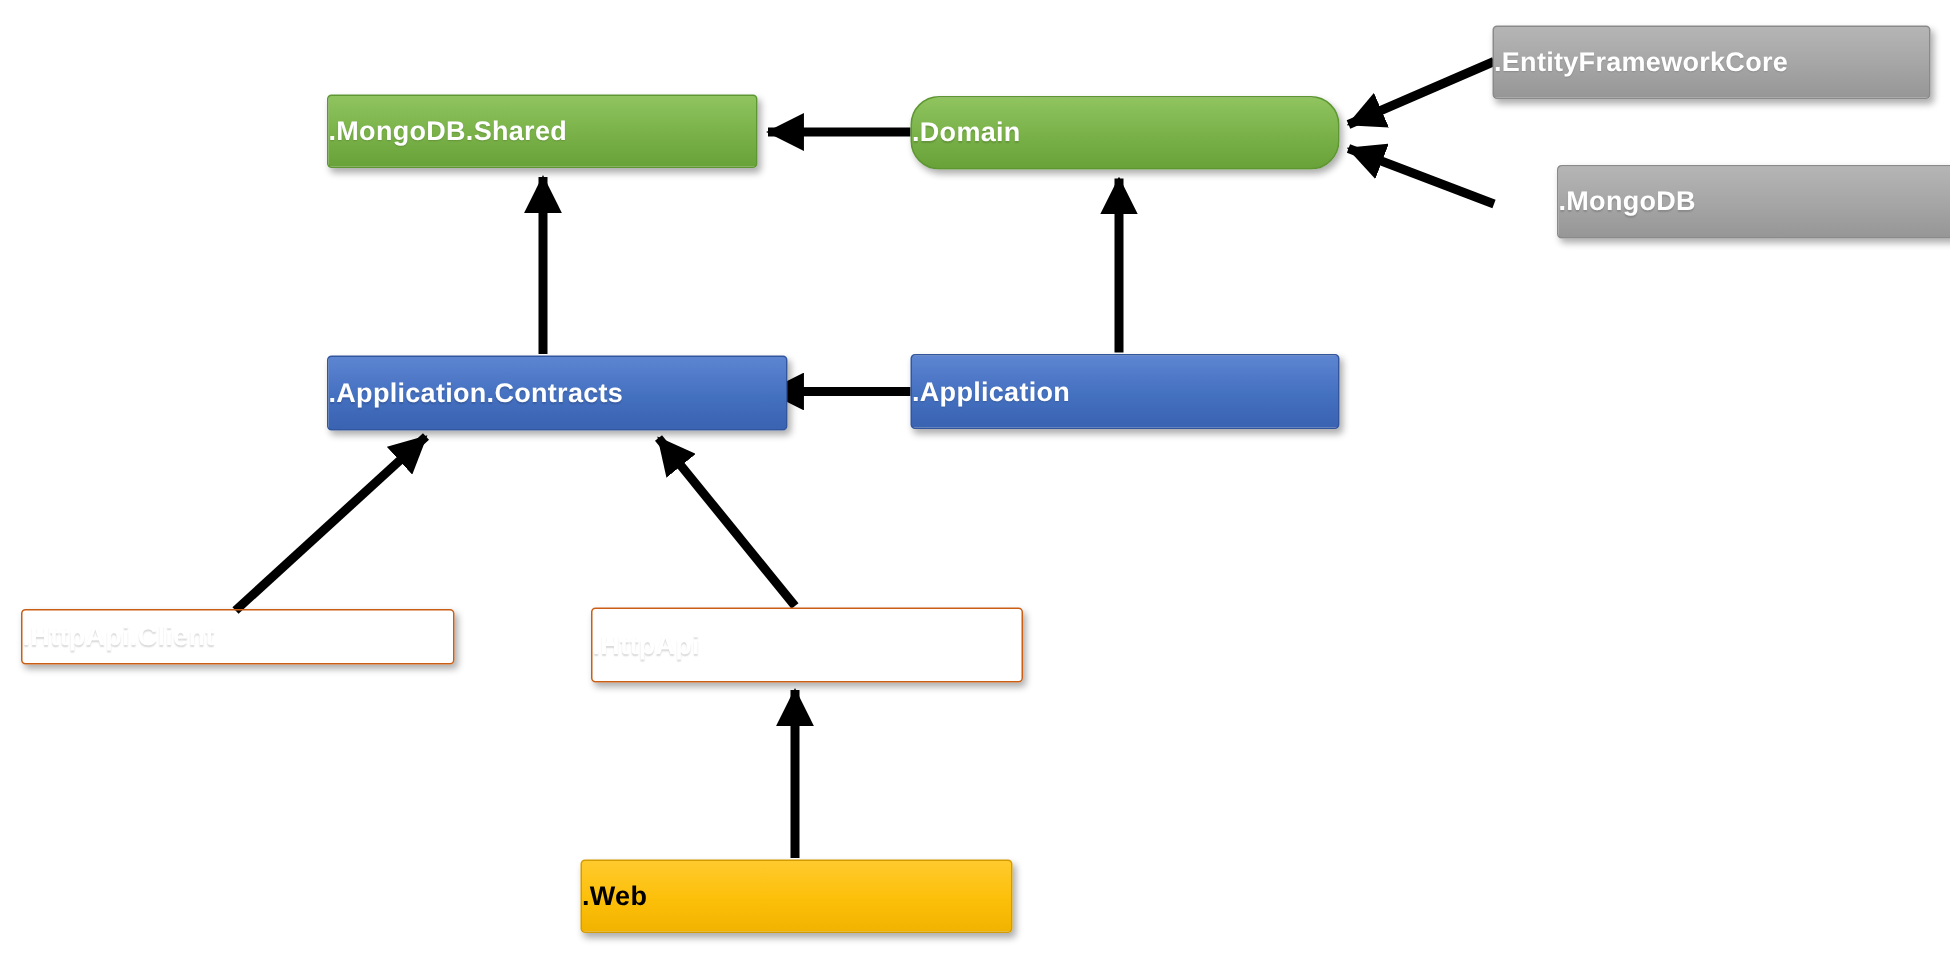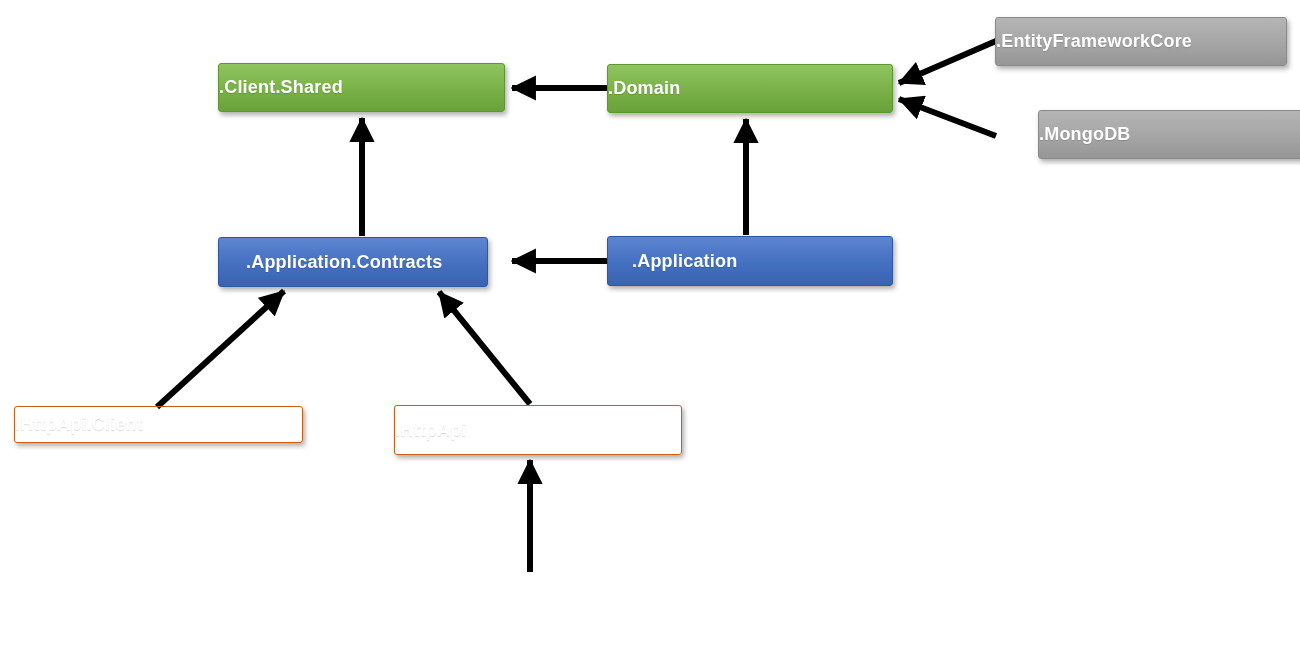--- a/index.html
+++ b/index.html
@@ -93,7 +93,7 @@
   </svg>
 
   <div class="node green" id="n-domain-shared">
-    <span>.Client.Shared</span>
+    <span>.MongoDB.Shared</span>
   </div>
 
   <div class="node green" id="n-domain">

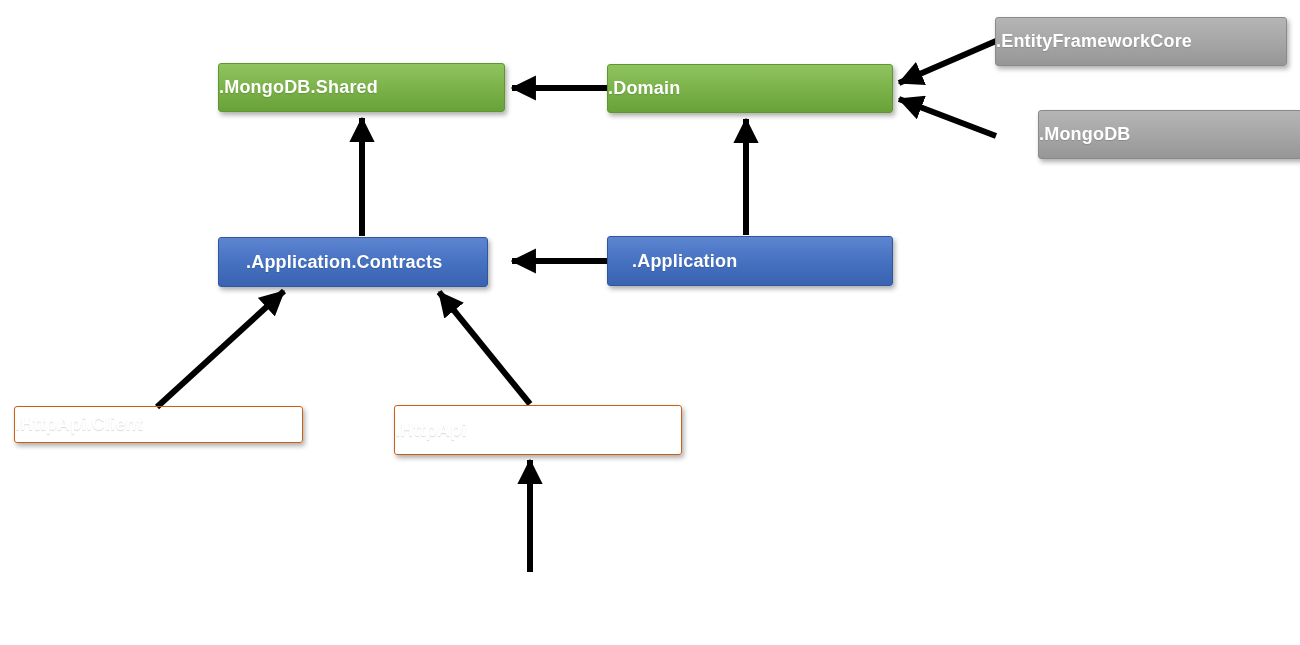--- a/index.html
+++ b/index.html
@@ -61,7 +61,7 @@
   }
   
   #n-domain-shared      { left: 218px;  top: 63px;  width: 287px; height: 49px; }
-  #n-domain             { left: 607px;  top: 64px;  width: 286px; height: 49px; }
+  #n-domain             { left: 607px;  top: 64px;  width: 286px; height: 49px; border-radius: 19px; }
   #n-efcore             { left: 995px;  top: 17px;  width: 292px; height: 49px; }
   #n-mongodb            { left: 1038px;  top: 110px; width: 292px; height: 49px; }
   #n-app-contracts      { left: 218px;  top: 237px; width: 270px; height: 50px; padding-left: 27px; }

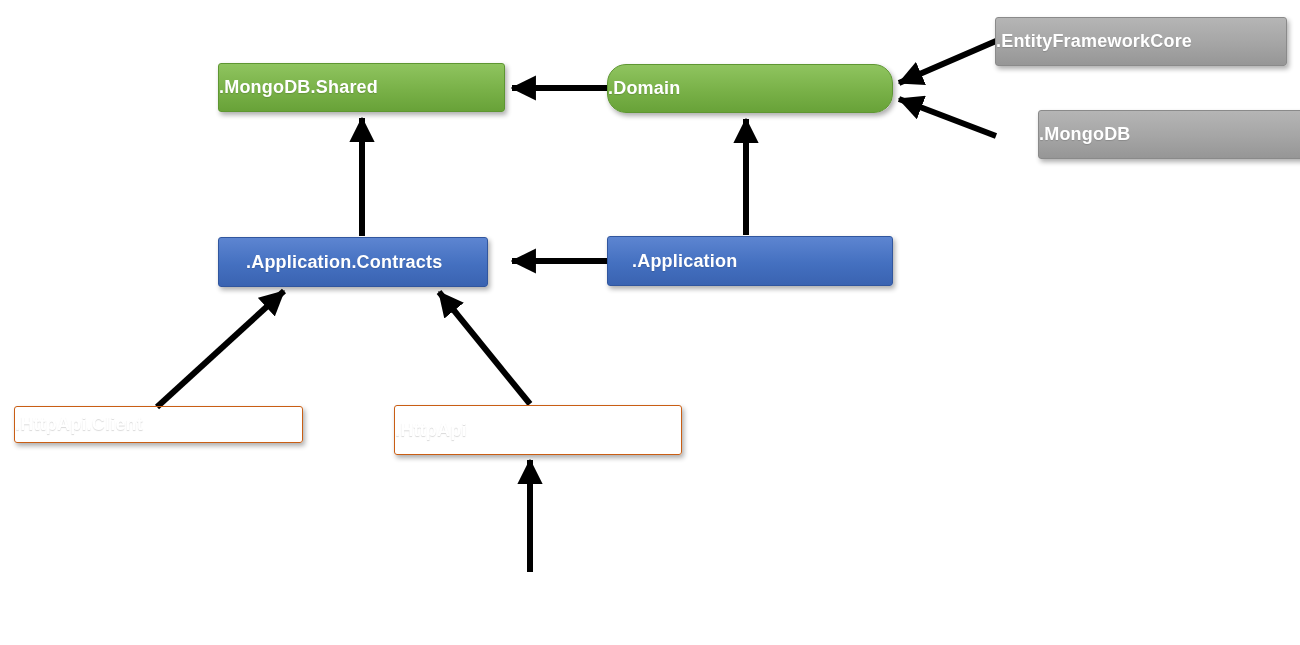--- a/index.html
+++ b/index.html
@@ -64,7 +64,7 @@
   #n-domain             { left: 607px;  top: 64px;  width: 286px; height: 49px; border-radius: 19px; }
   #n-efcore             { left: 995px;  top: 17px;  width: 292px; height: 49px; }
   #n-mongodb            { left: 1038px;  top: 110px; width: 292px; height: 49px; }
-  #n-app-contracts      { left: 218px;  top: 237px; width: 270px; height: 50px; padding-left: 27px; }
+  #n-app-contracts      { left: 218px;  top: 237px; width: 307px; height: 50px; }
   #n-application        { left: 607px;  top: 236px; width: 286px; height: 50px; padding-left: 24px; }
   #n-httpapi-client     { left: 14px;   top: 406px; width: 289px; height: 37px; }
   #n-httpapi            { left: 394px;  top: 405px; width: 288px; height: 50px; }

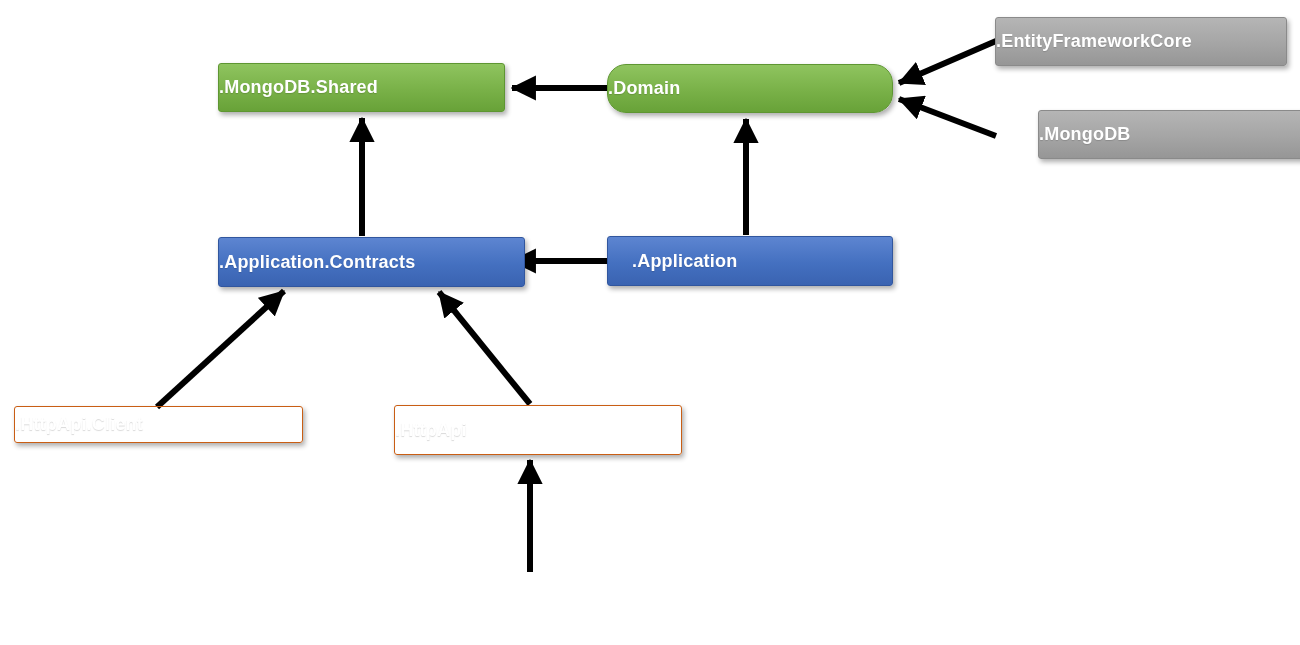--- a/index.html
+++ b/index.html
@@ -65,7 +65,7 @@
   #n-efcore             { left: 995px;  top: 17px;  width: 292px; height: 49px; }
   #n-mongodb            { left: 1038px;  top: 110px; width: 292px; height: 49px; }
   #n-app-contracts      { left: 218px;  top: 237px; width: 307px; height: 50px; }
-  #n-application        { left: 607px;  top: 236px; width: 286px; height: 50px; padding-left: 24px; }
+  #n-application        { left: 607px;  top: 236px; width: 286px; height: 50px; }
   #n-httpapi-client     { left: 14px;   top: 406px; width: 289px; height: 37px; }
   #n-httpapi            { left: 394px;  top: 405px; width: 288px; height: 50px; }
   #n-web                { left: 387px;  top: 573px; width: 288px; height: 49px; }

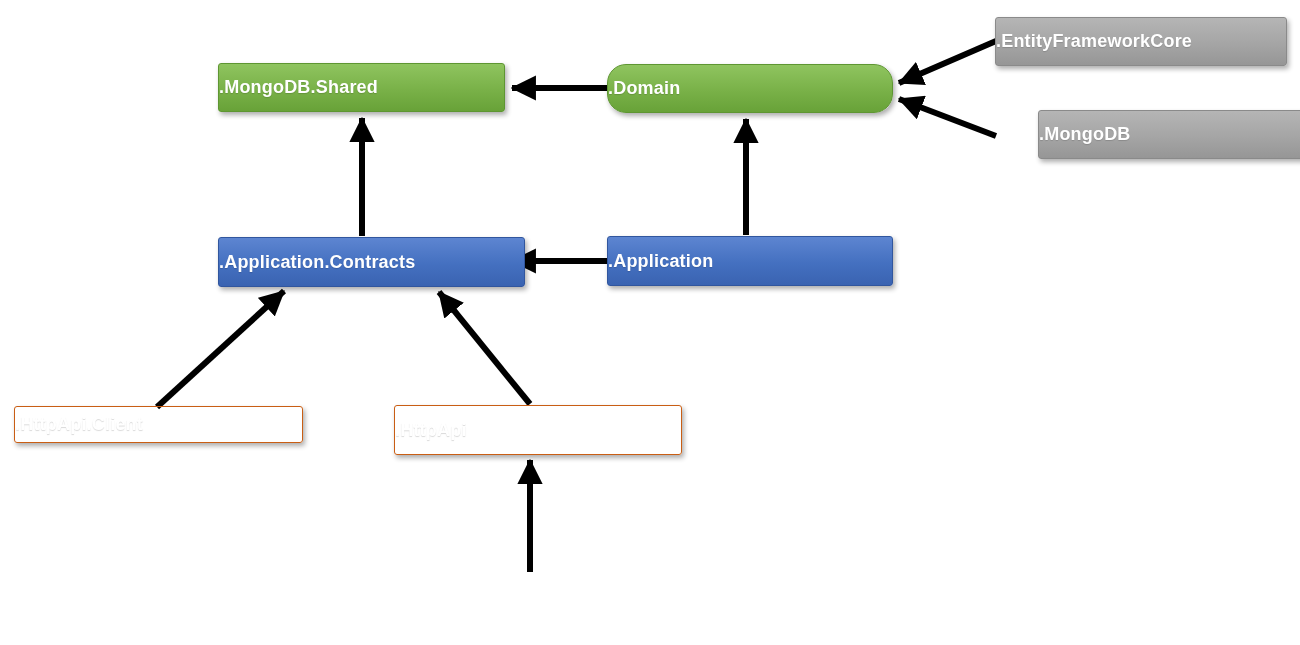--- a/index.html
+++ b/index.html
@@ -124,6 +124,9 @@
     <span>.HttpApi</span>
   </div>
 
+  <div class="node yellow" id="n-web">
+    <span>.Web</span>
+  </div>
 
 </div>
 

